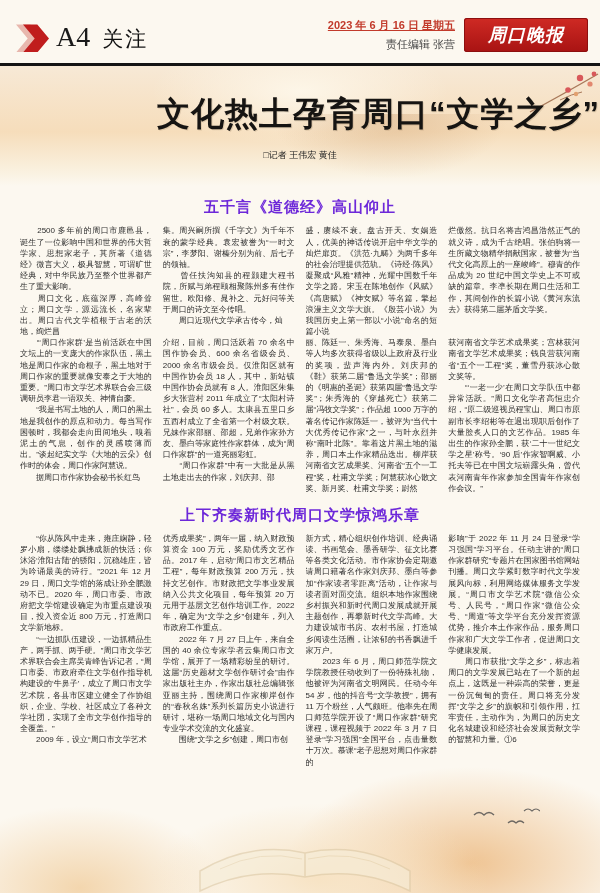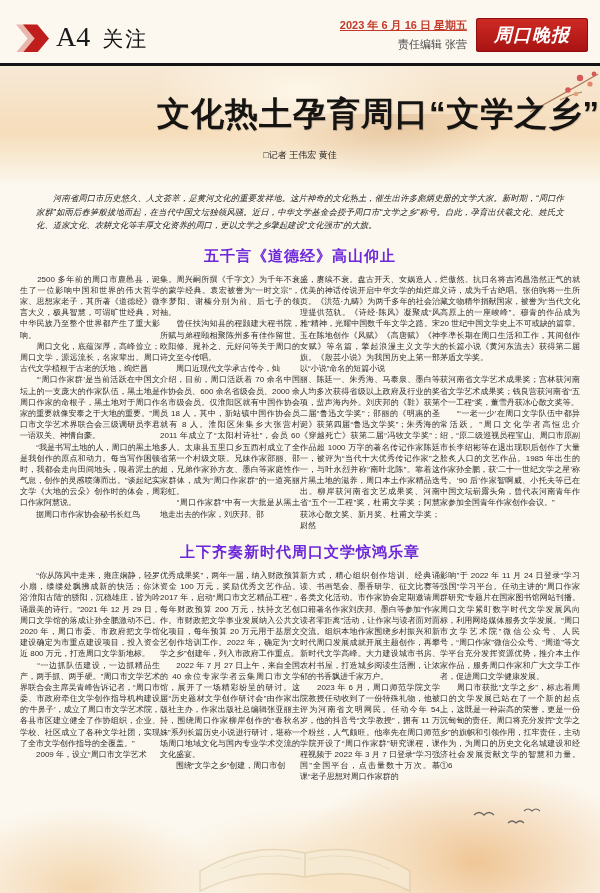--- a/index.html
+++ b/index.html
@@ -19,7 +19,7 @@
   .meta .date{font-size:11px;color:#c23a2b;font-weight:bold;text-decoration:underline;}
   .meta .editor{font-size:11px;color:#444;}
   .masthead{background:linear-gradient(180deg,#cf2a24,#a81313);color:#fff;border-radius:3px;
-            padding:5px 18px;font-size:18px;font-weight:bold;font-style:italic;
+            padding:5px 24px;font-size:18px;font-weight:bold;font-style:italic;
             font-family:"Liberation Serif",serif;letter-spacing:1px;box-shadow:0 0 0 1px #8d0f0f inset;}
   .rule{height:3px;background:#141414;margin-top:6px;}
   

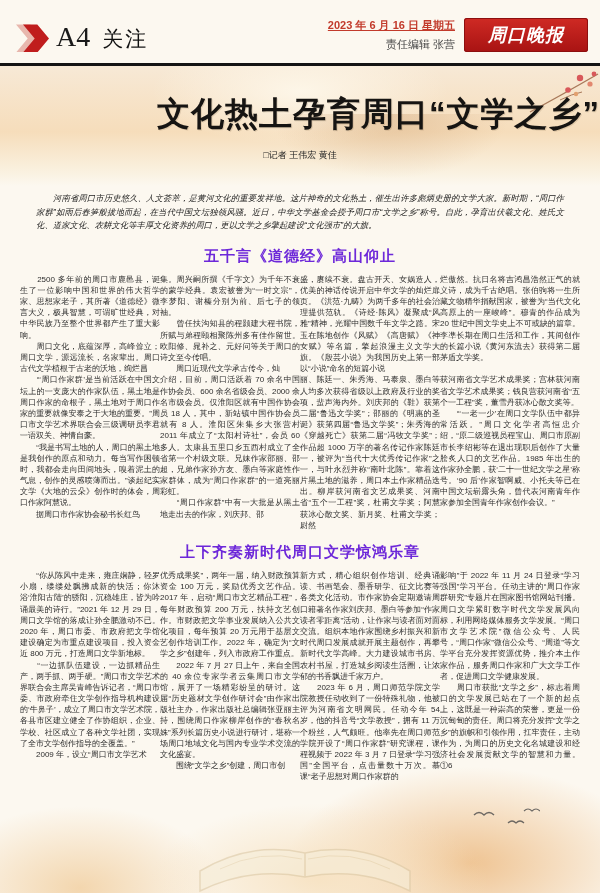--- a/index.html
+++ b/index.html
@@ -94,7 +94,6 @@
     <div class="byline">□记者 王伟宏 黄佳</div>
   </div>
 
-  <div class="intro">　　河南省周口市历史悠久、人文荟萃，是黄河文化的重要发祥地。这片神奇的文化热土，催生出许多彪炳史册的文学大家。新时期，“周口作家群”如雨后春笋般拔地而起，在当代中国文坛独领风骚。近日，中华文学基金会授予周口市“文学之乡”称号。自此，孕育出伏羲文化、姓氏文化、道家文化、农耕文化等丰厚文化资养的周口，更以文学之乡擎起建设“文化强市”的大旗。</div>
 
   <div>
     <div class="stitle">五千言《道德经》高山仰止</div>

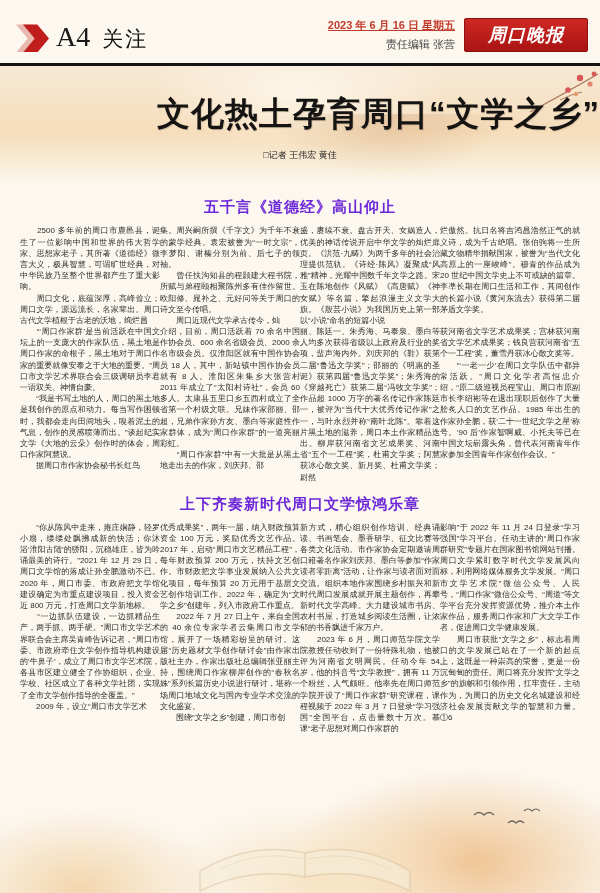--- a/index.html
+++ b/index.html
@@ -39,7 +39,7 @@
          padding:6px 36px 2px 36px;white-space:pre-line;}
   
   .stitle{text-align:center;font-size:15px;font-weight:bold;color:#6d28d9;letter-spacing:1px;margin:12px 0 8px 0;}
-  .cols{display:flex;padding:0 20px;position:relative;z-index:2;}
+  .cols{display:flex;gap:11px;padding:0 20px;position:relative;z-index:2;}
   .col{flex:1 1 0;font-size:8px;line-height:1.4;text-align:justify;color:#2d2d2d;
        white-space:pre-line;overflow:hidden;}
   .s1 .col{max-height:122px;}

